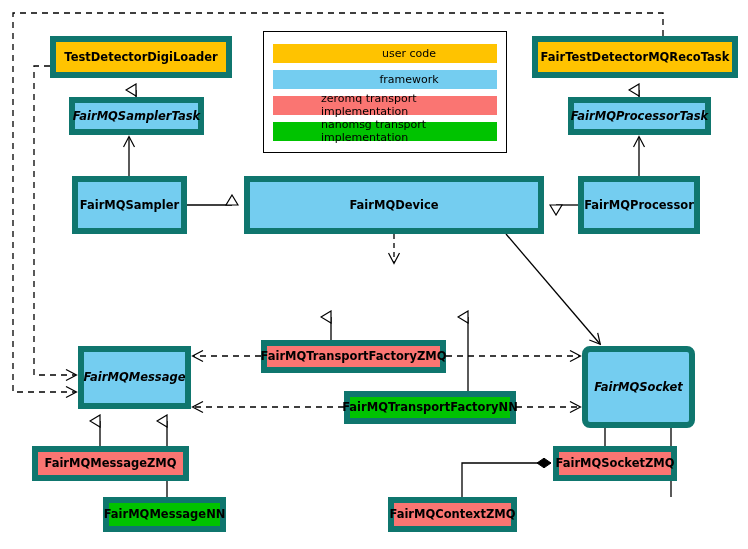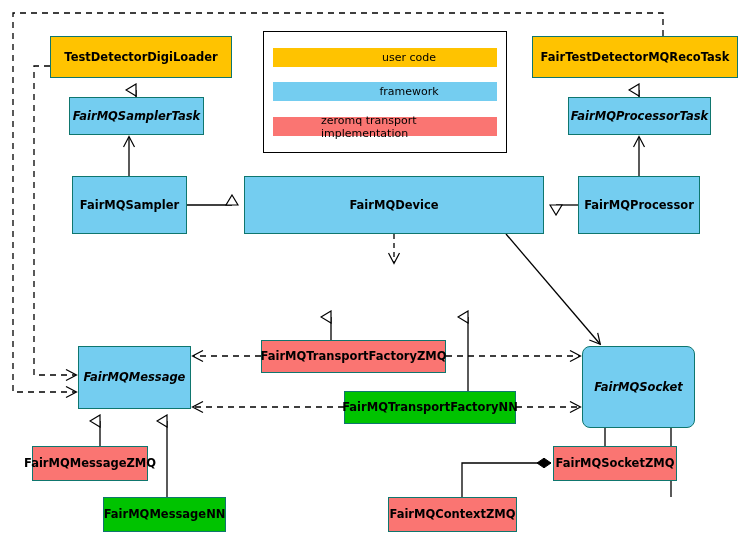--- a/index.html
+++ b/index.html
@@ -25,7 +25,7 @@
   .node {
     position: absolute;
     box-sizing: border-box;
-    border: 1px solid #0f766e;
+    border: 6px solid #0f766e;
     display: flex;
     align-items: center;
     justify-content: center;

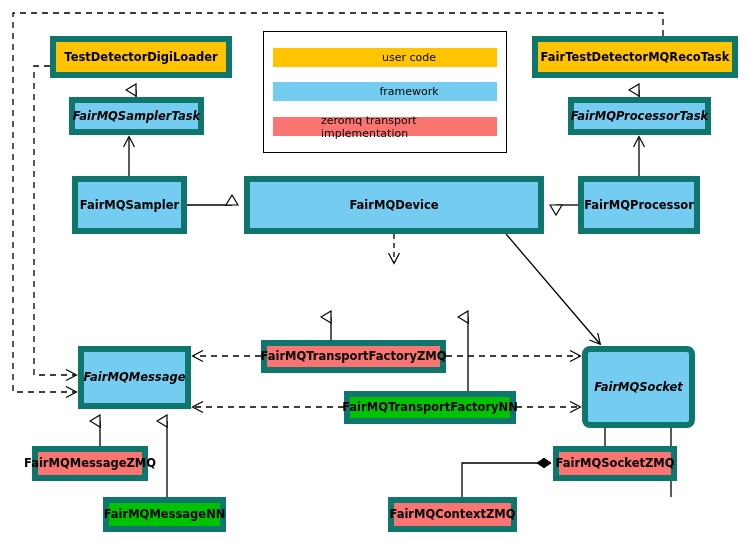--- a/index.html
+++ b/index.html
@@ -199,6 +199,9 @@
     <div class="legend-row" style="background:#FA7572;">
       <span>zeromq transport implementation</span>
     </div>
+    <div class="legend-row" style="background:#00C300;">
+      <span>nanomsg transport implementation</span>
+    </div>
   </div>
 
 </div>

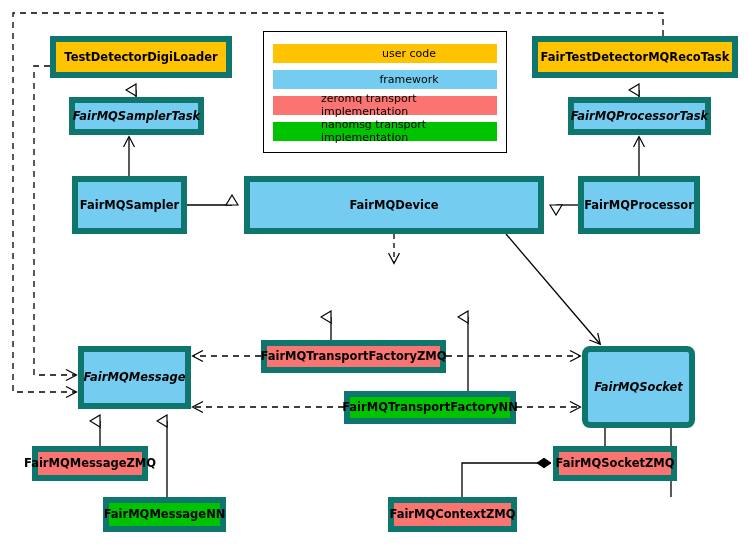--- a/index.html
+++ b/index.html
@@ -172,7 +172,7 @@
     <span>FairMQSocket</span>
   </div>
 
-  <div class="node" style="left:32px; top:446px; width:116px; height:35px; background:#FA7572;">
+  <div class="node" style="left:32px; top:446px; width:157px; height:35px; background:#FA7572;">
     <span>FairMQMessageZMQ</span>
   </div>
 

